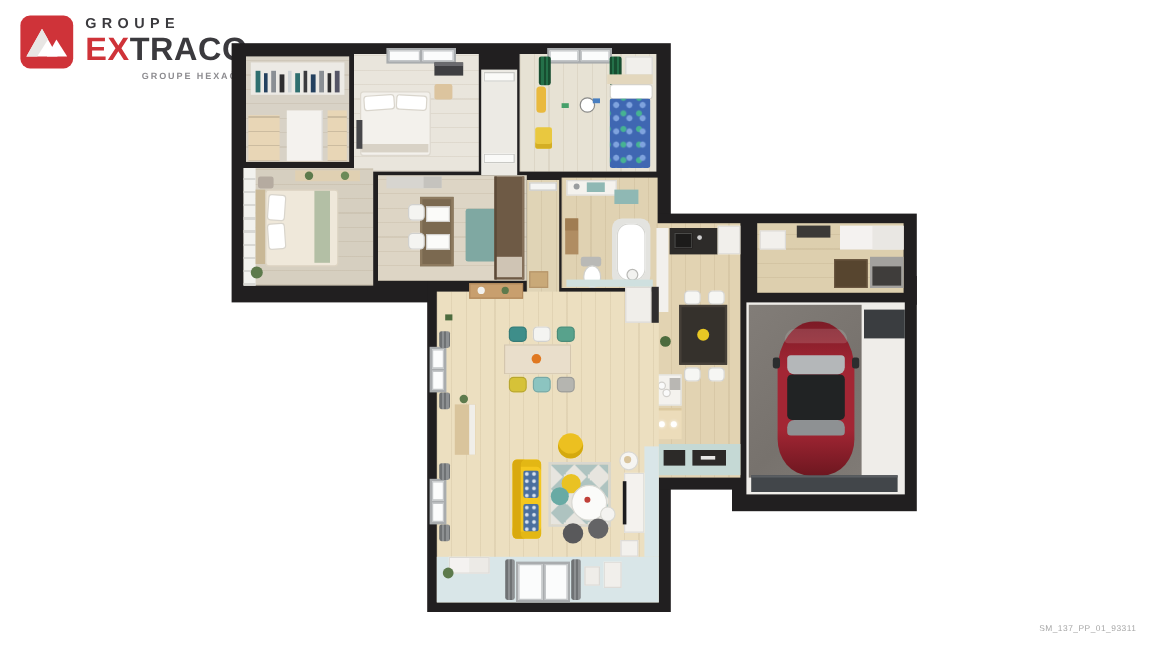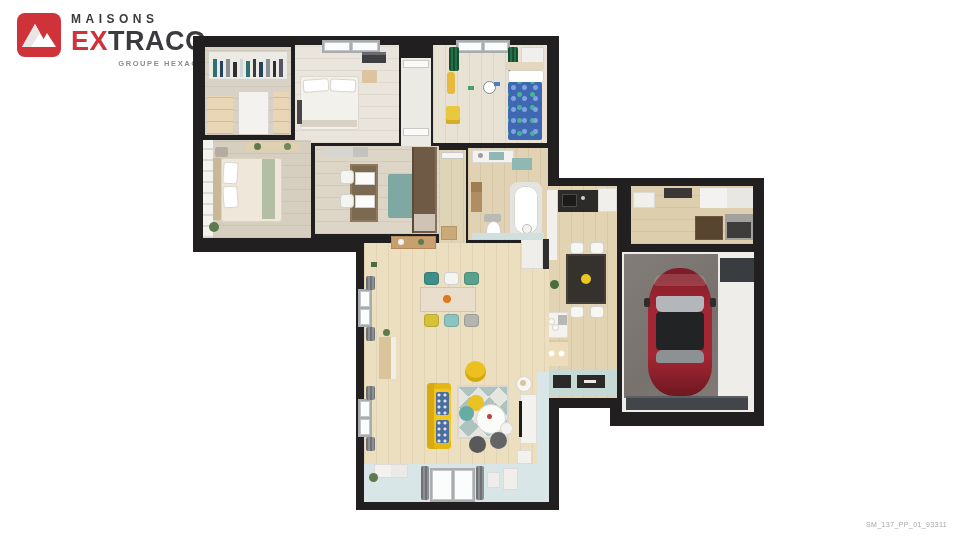--- a/index.html
+++ b/index.html
@@ -40,7 +40,7 @@
     </svg>
   </span>
   <span>
-    <div class="brand-top">MAISONS</div>
+    <div class="brand-top">GROUPE</div>
     <div class="brand-main"><span class="red">EX</span><span>TRACO</span></div>
     <div class="brand-sub">GROUPE HEXAŌM</div>
   </span>

